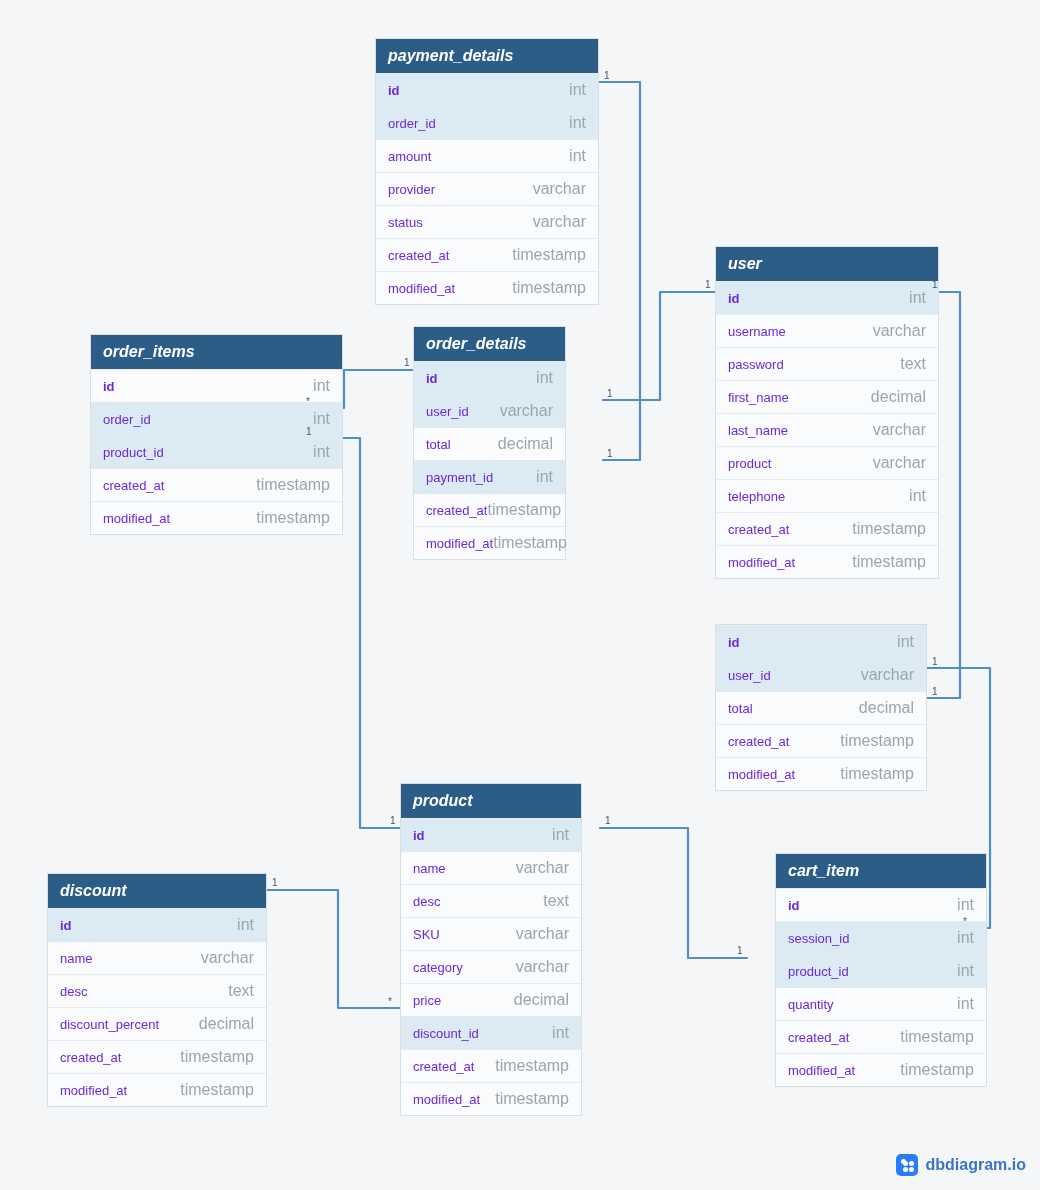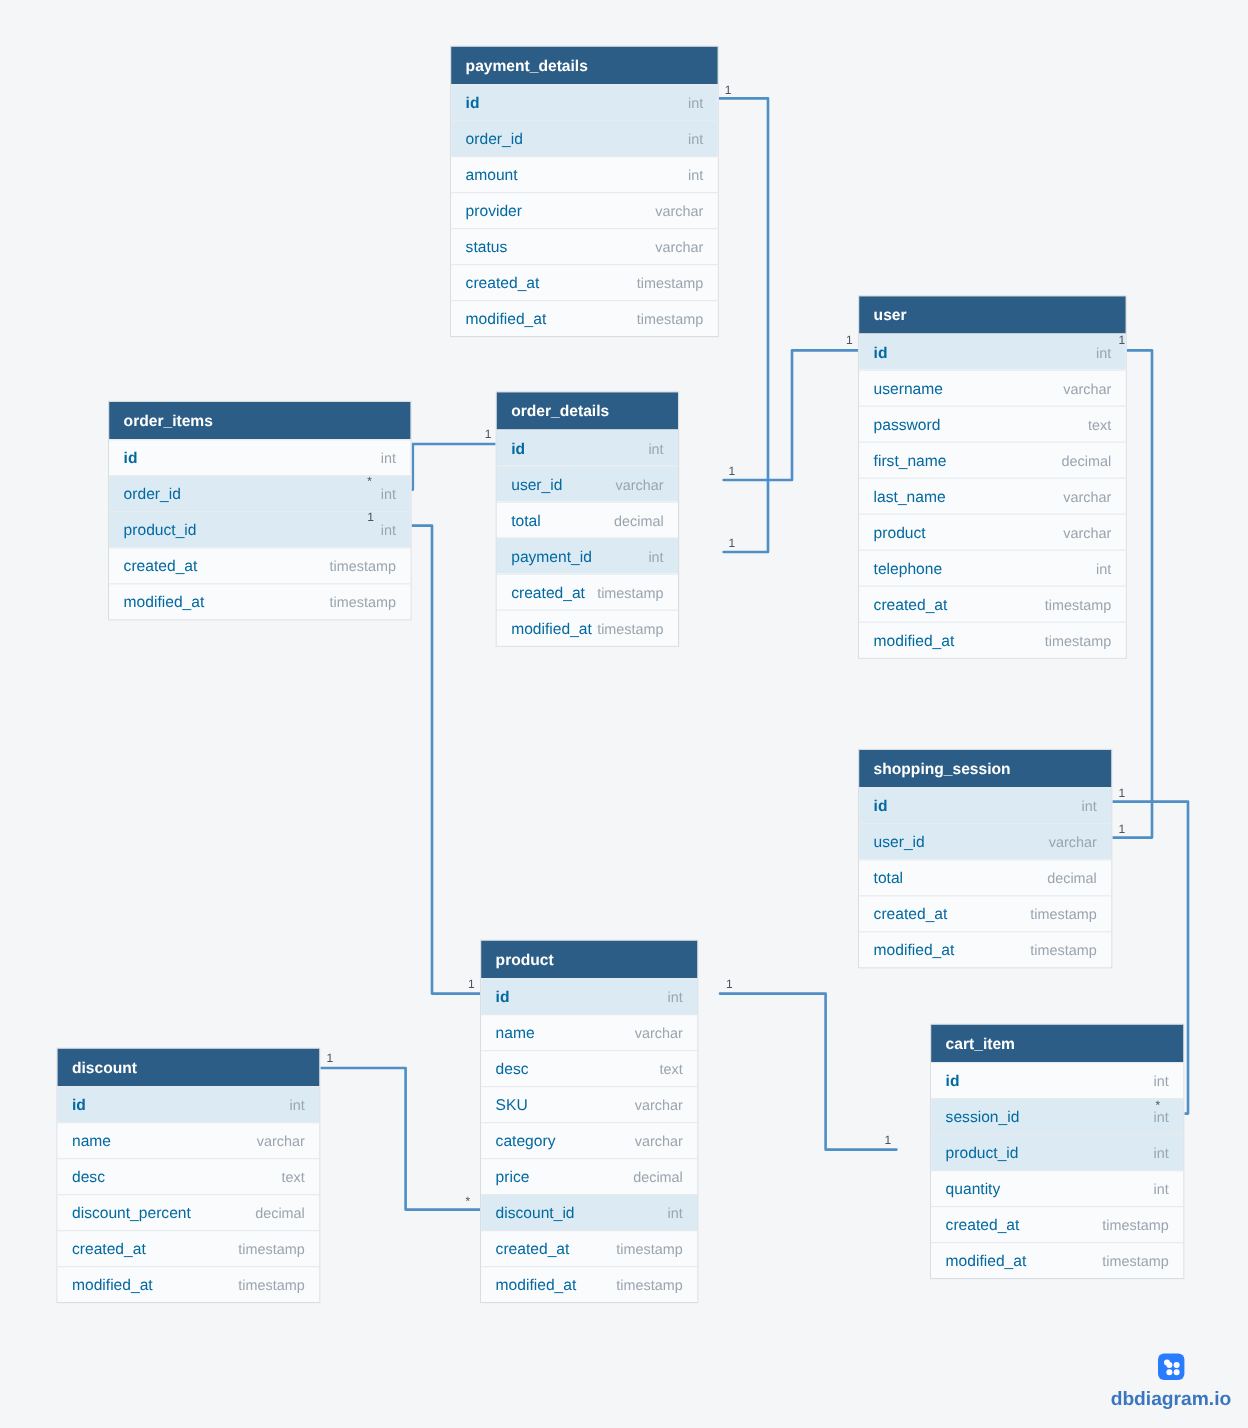--- a/index.html
+++ b/index.html
@@ -26,7 +26,8 @@
     color: #fff;
     font-weight: 700;
     padding: 8px 12px;
-    font-size: 13px;
+    font-size: 16px;
+    font-style: italic;
   }
   .row {
     display: flex;

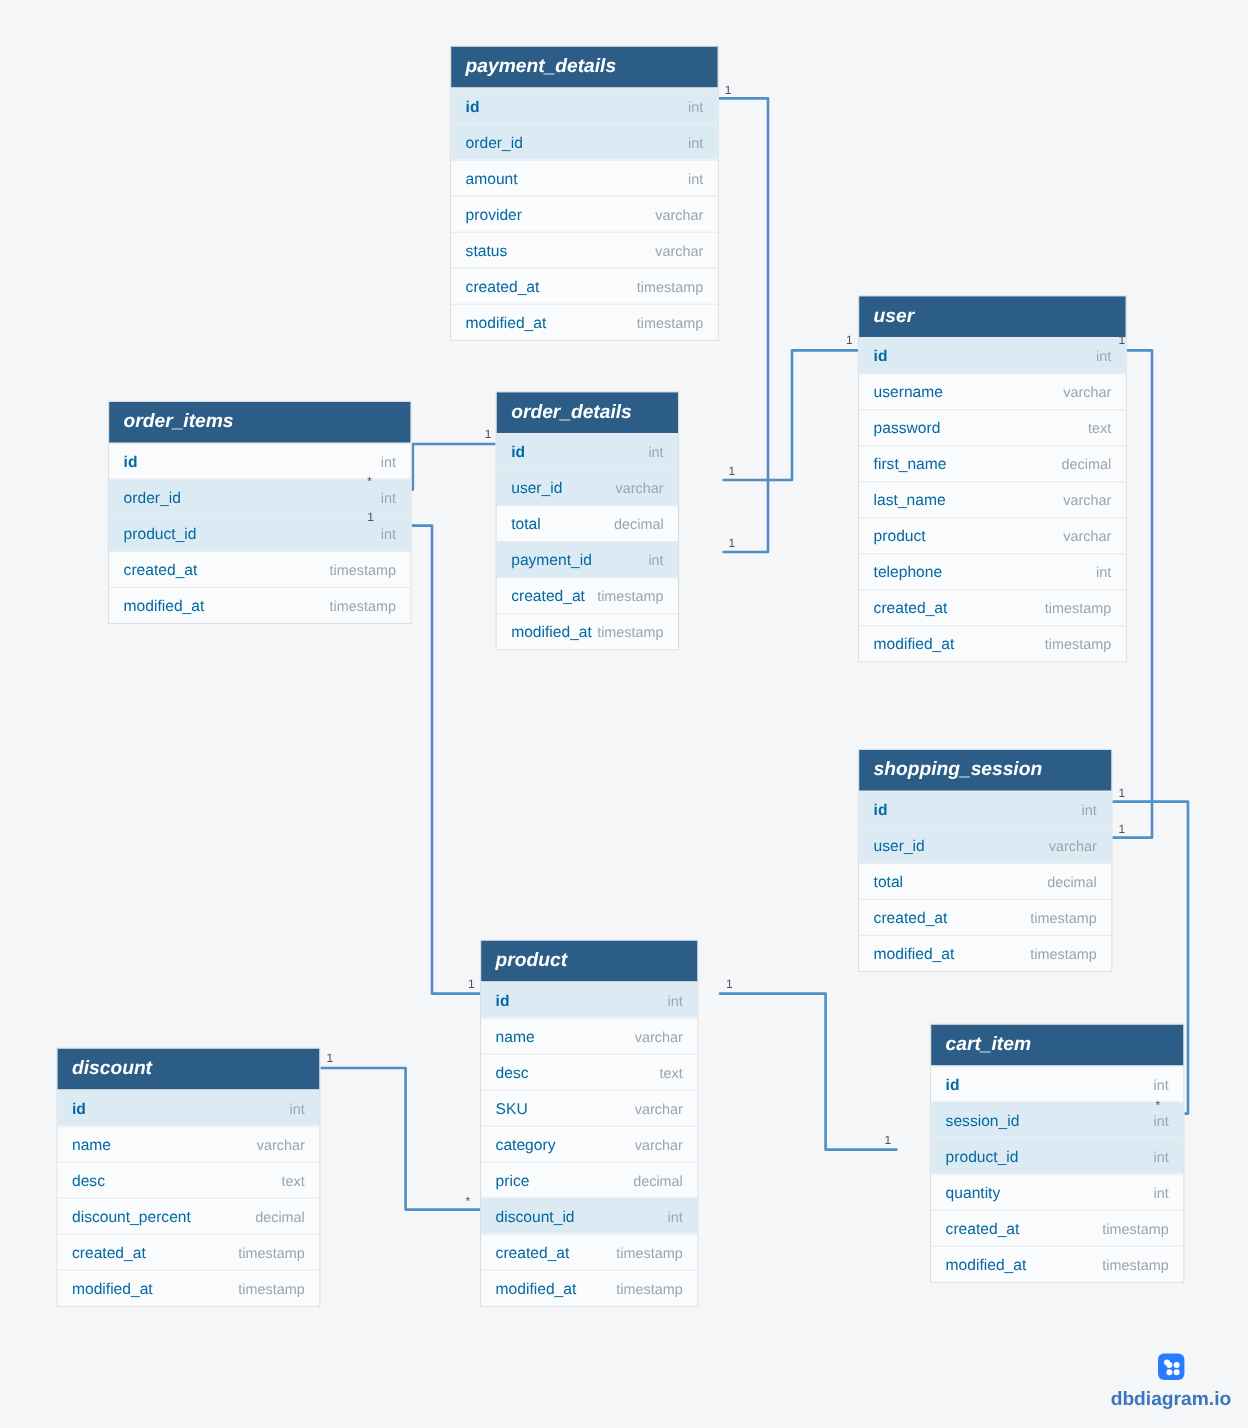--- a/index.html
+++ b/index.html
@@ -38,7 +38,7 @@
     background: #fafbfc;
   }
   .row.hl { background: #dcebf3; }
-  .col-name { color: #0369a1; }
+  .col-name { color: #6d28d9; }
   .col-name.bold { font-weight: 700; }
   .col-type { color: #9aa5af; font-size: 12px; }
 

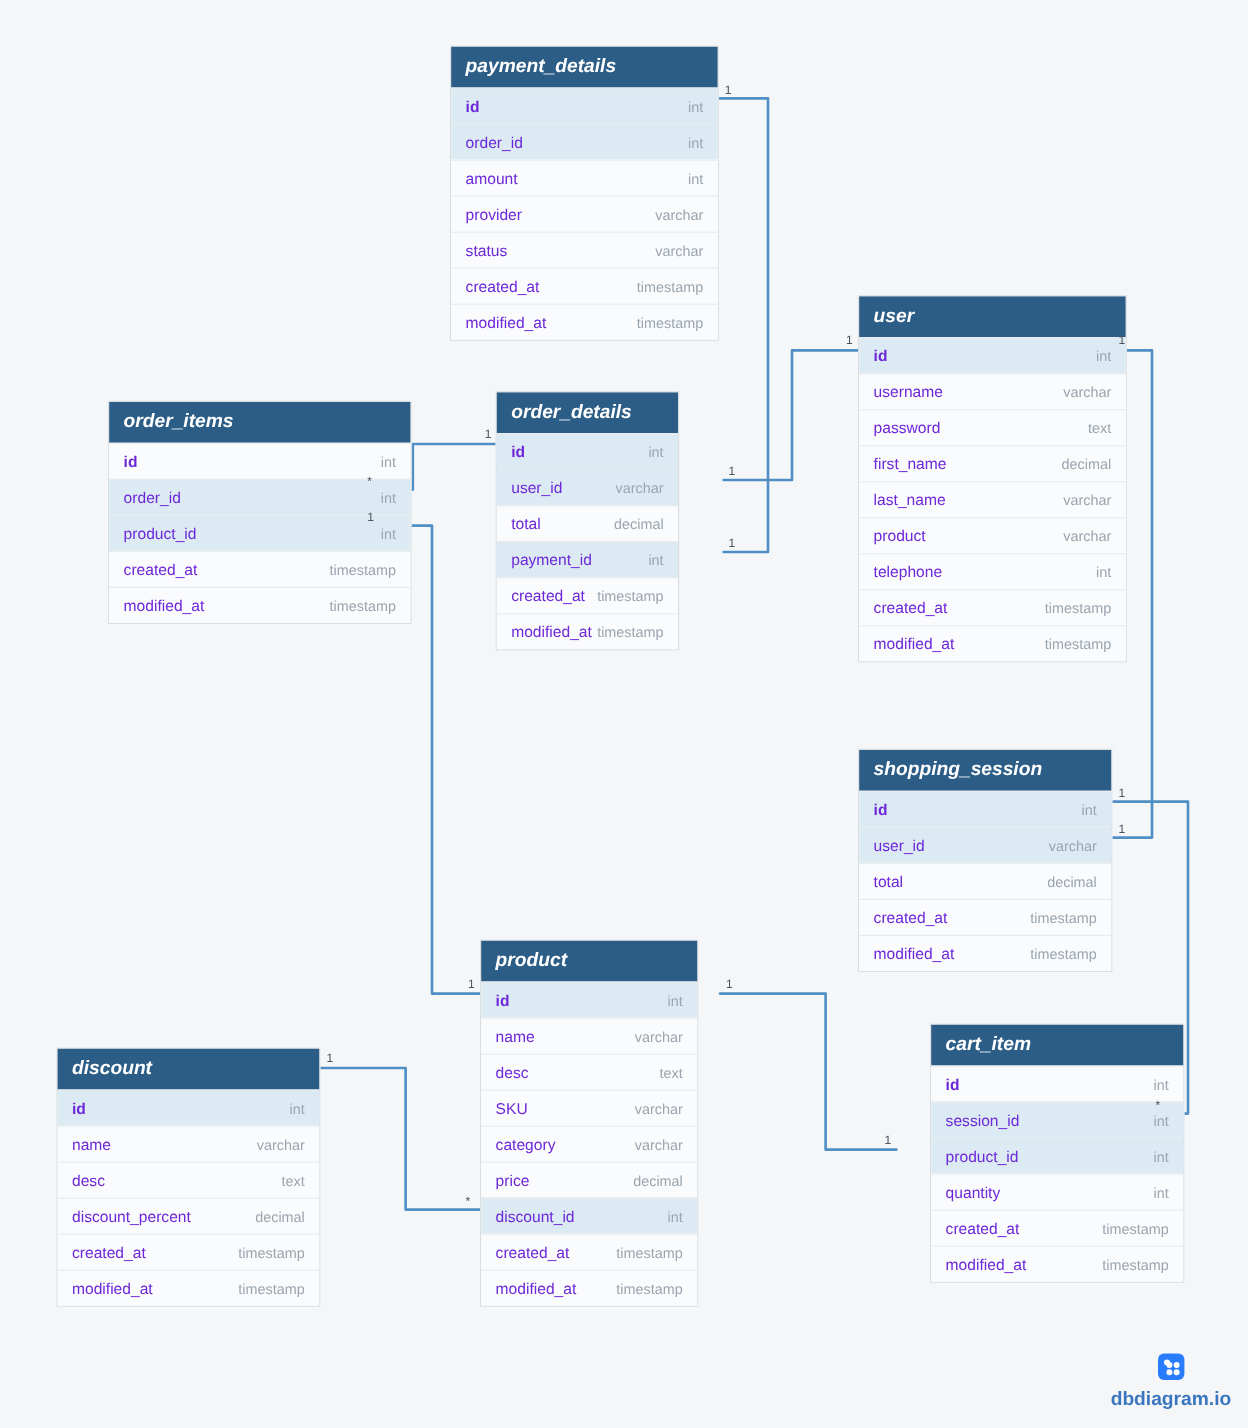--- a/index.html
+++ b/index.html
@@ -40,7 +40,7 @@
   .row.hl { background: #dcebf3; }
   .col-name { color: #6d28d9; }
   .col-name.bold { font-weight: 700; }
-  .col-type { color: #9aa5af; font-size: 12px; }
+  .col-type { color: #9aa5af; font-size: 16px; }
 
   svg.connectors {
     position: absolute;

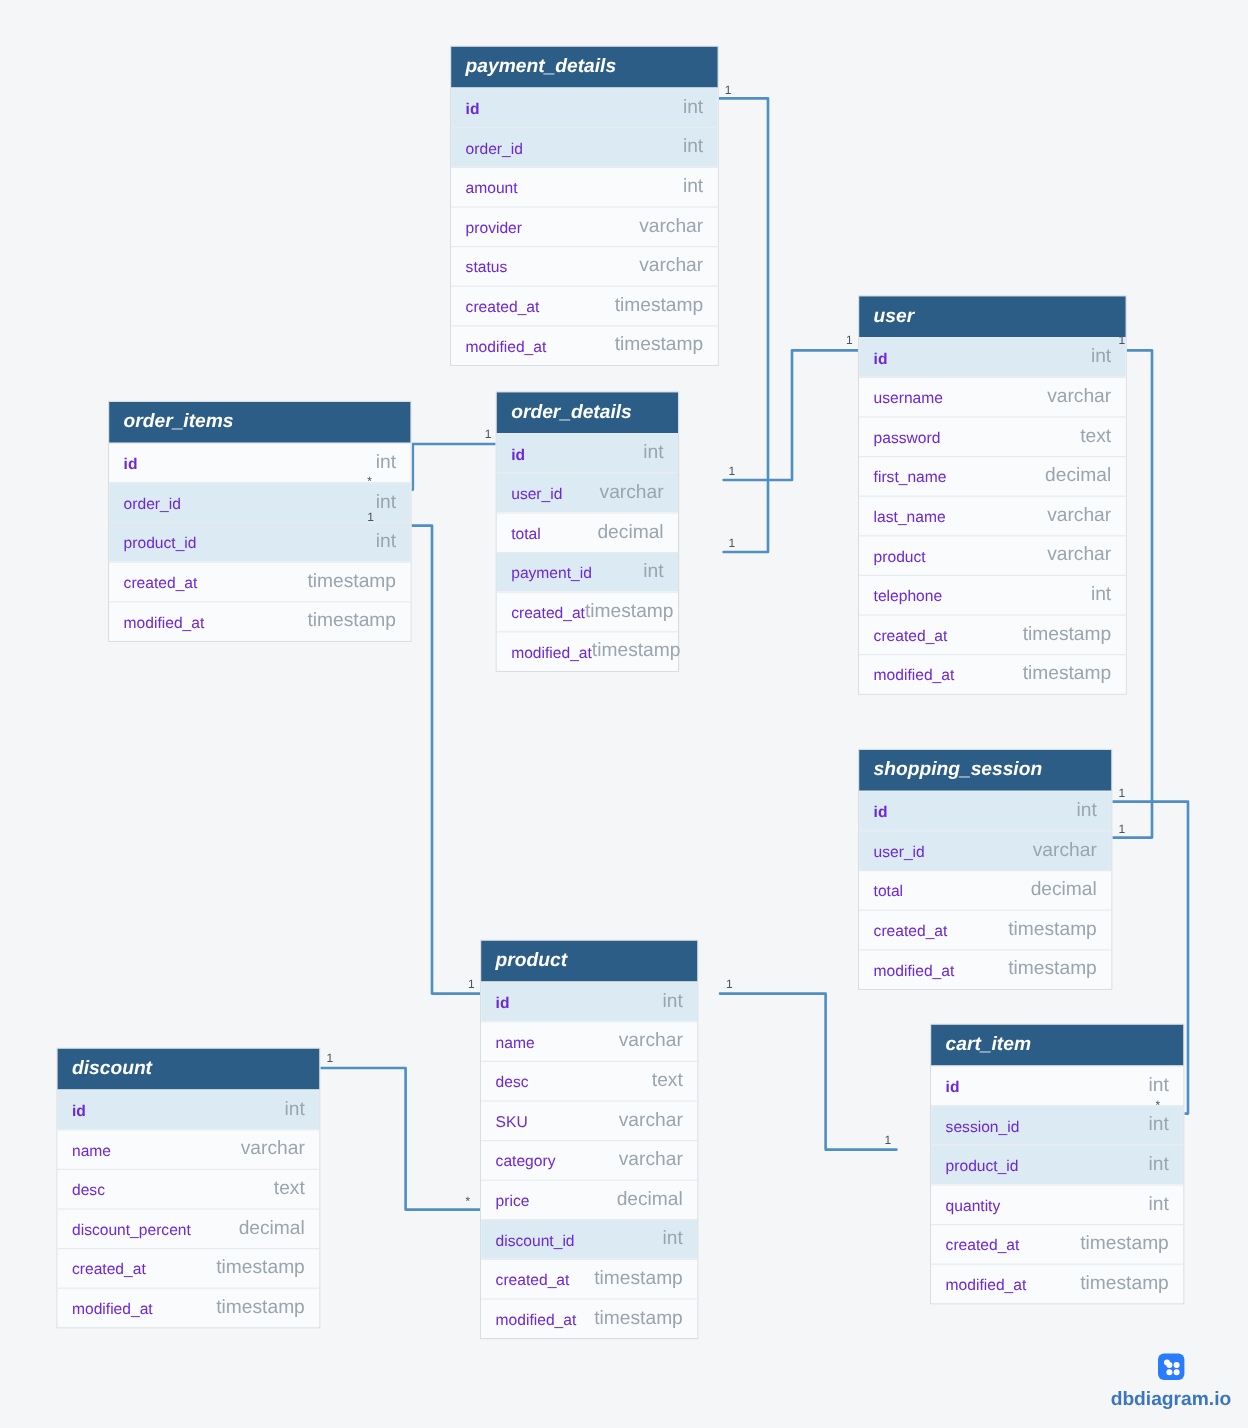--- a/index.html
+++ b/index.html
@@ -236,7 +236,6 @@
       </div>
     </div>
     <div class="table" style="left: 715px; top: 624px; width: 212px;">
-      <div class="table-header">shopping_session</div>
       <div class="row hl">
         <span class="col-name bold">id</span>
         <span class="col-type">int</span>

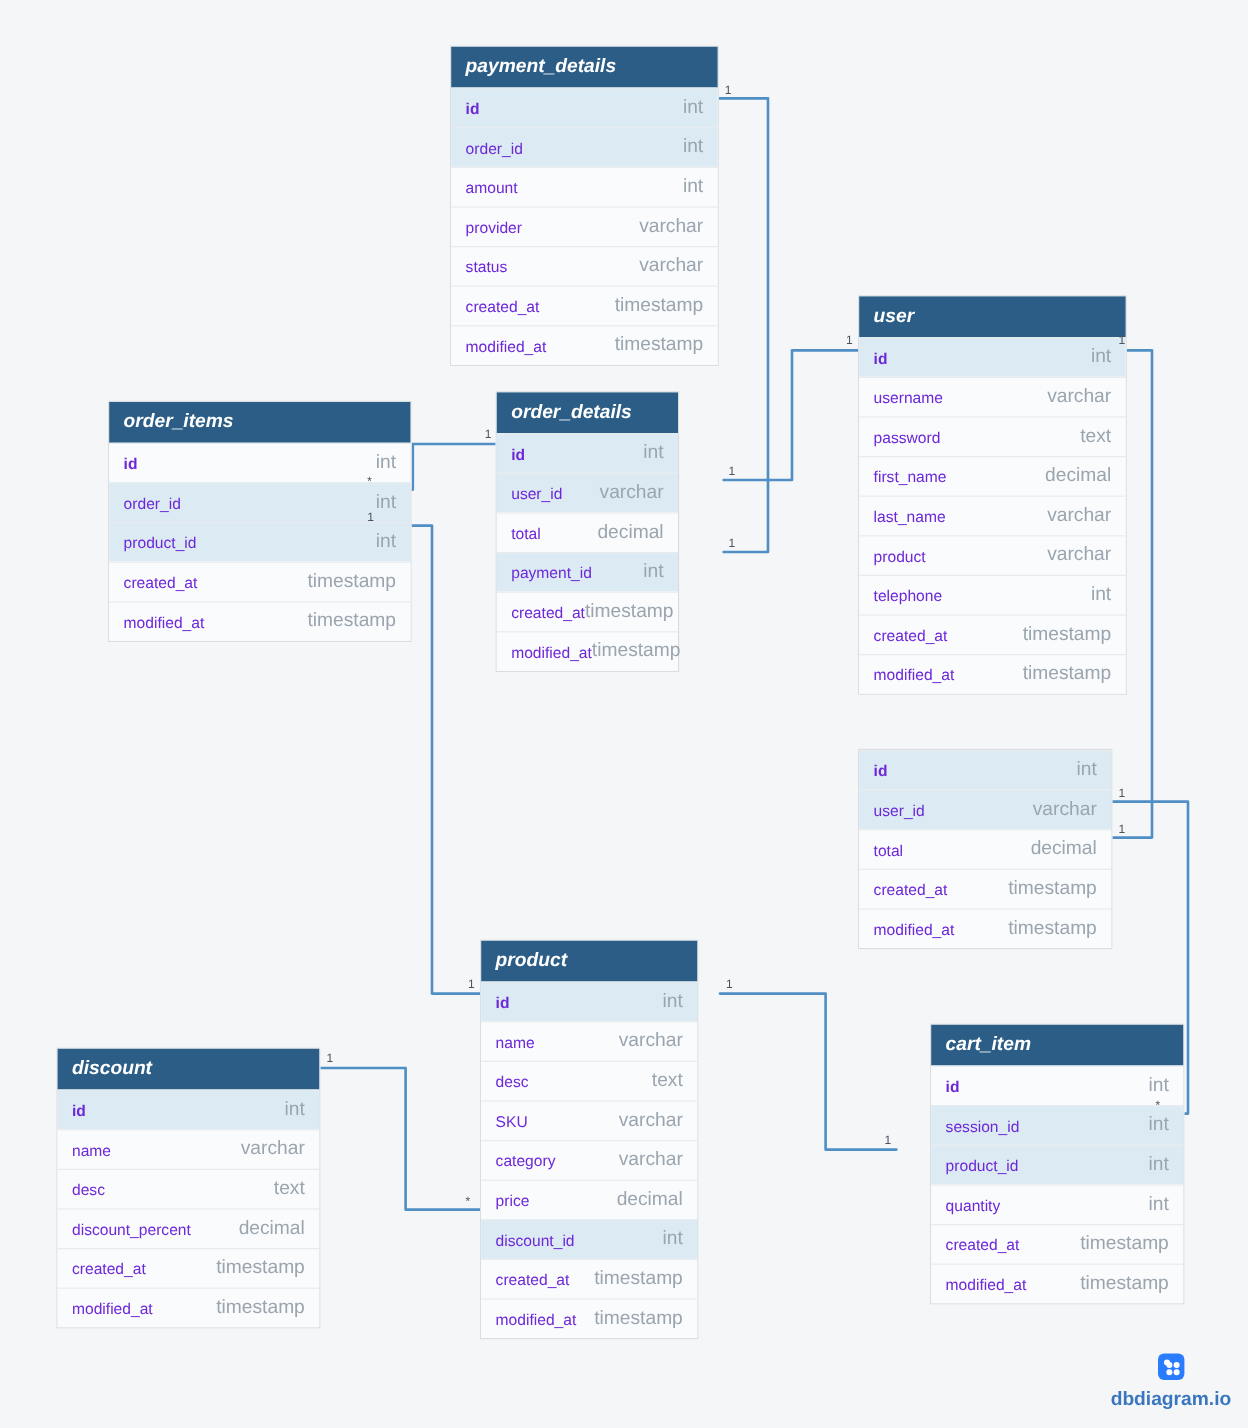--- a/index.html
+++ b/index.html
@@ -73,7 +73,6 @@
     color: #3a76bf;
     font-weight: 600;
     font-size: 16px;
-    flex-direction: column;
   }
   .watermark .logo {
     width: 22px;

